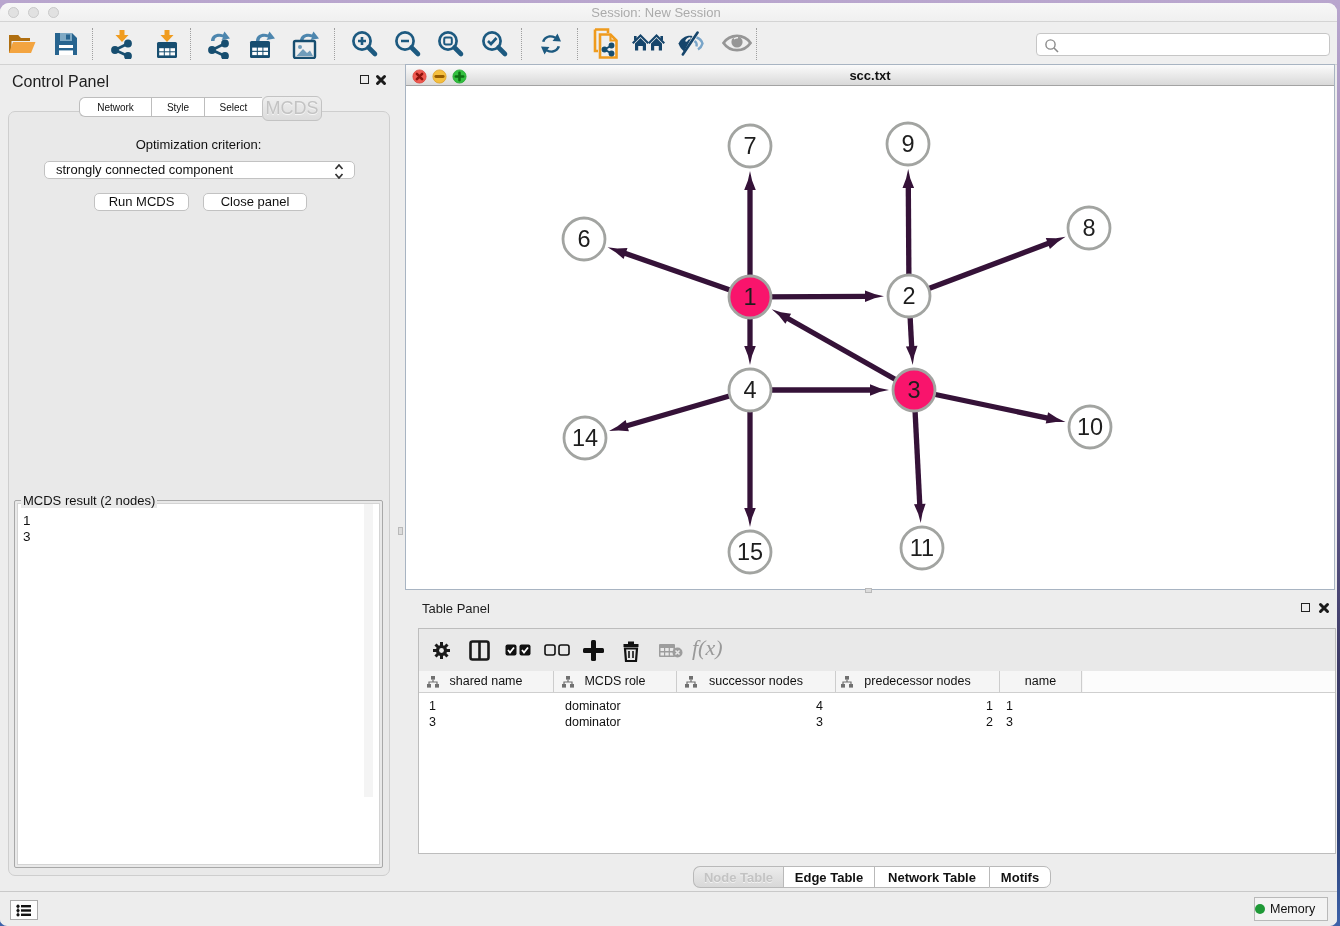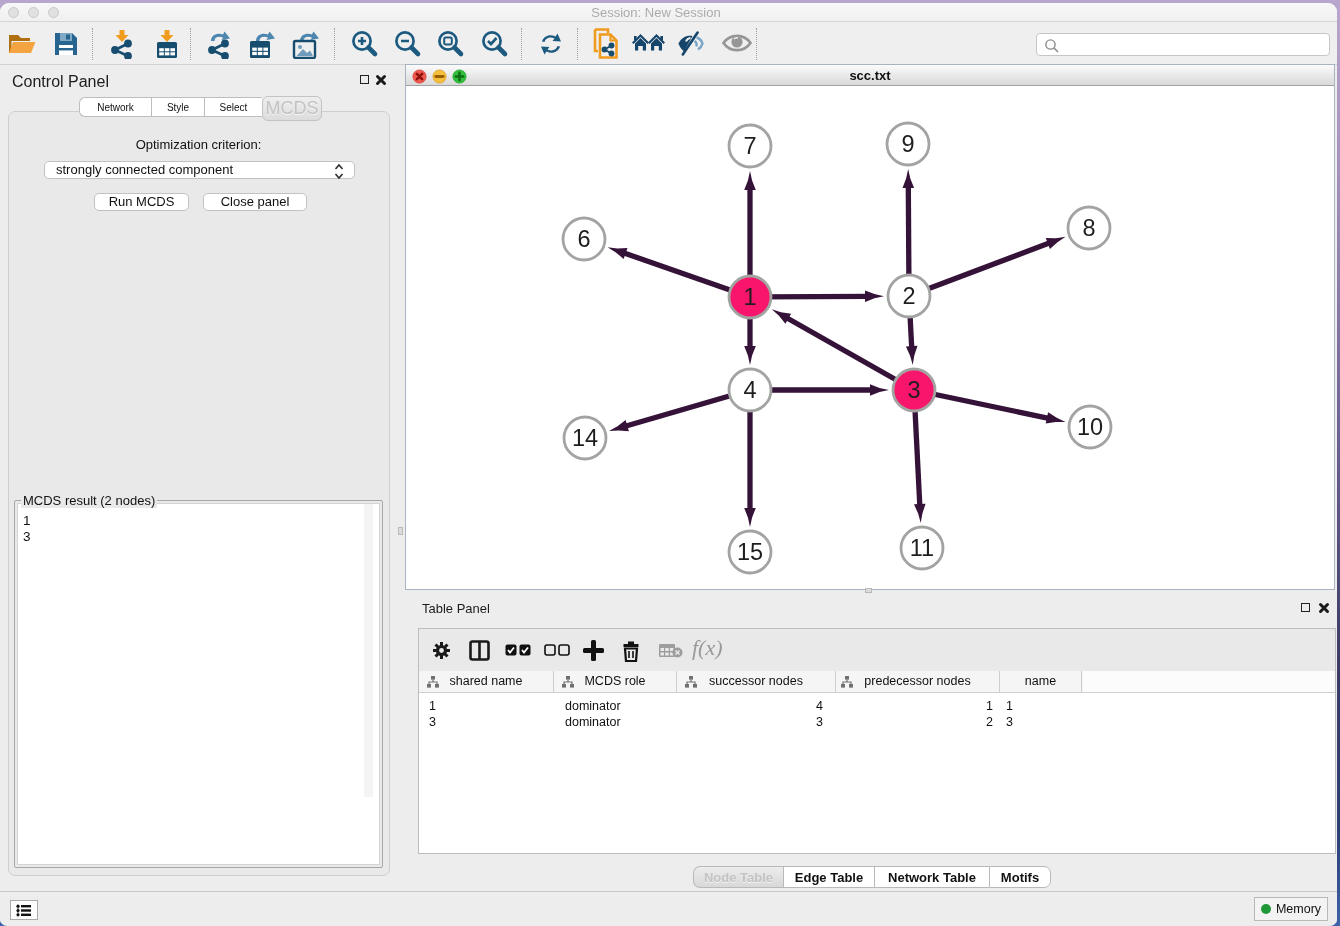--- a/index.html
+++ b/index.html
@@ -83,7 +83,7 @@
     background:#fdfdfd; border:1px solid #ababab; }
   #membtn { position:absolute; left:1254px; top:5px; width:74px; height:24px;
     background:#f3f3f3; border:1px solid #b9b9b9; font-size:12.5px; color:#111;
-    line-height:22px; text-align:center; }
+    line-height:22px; }
   #memdot { display:inline-block; width:10px; height:10px; border-radius:50%;
     background:#1f9937; margin-right:5px; vertical-align:-1px; }
 </style>

